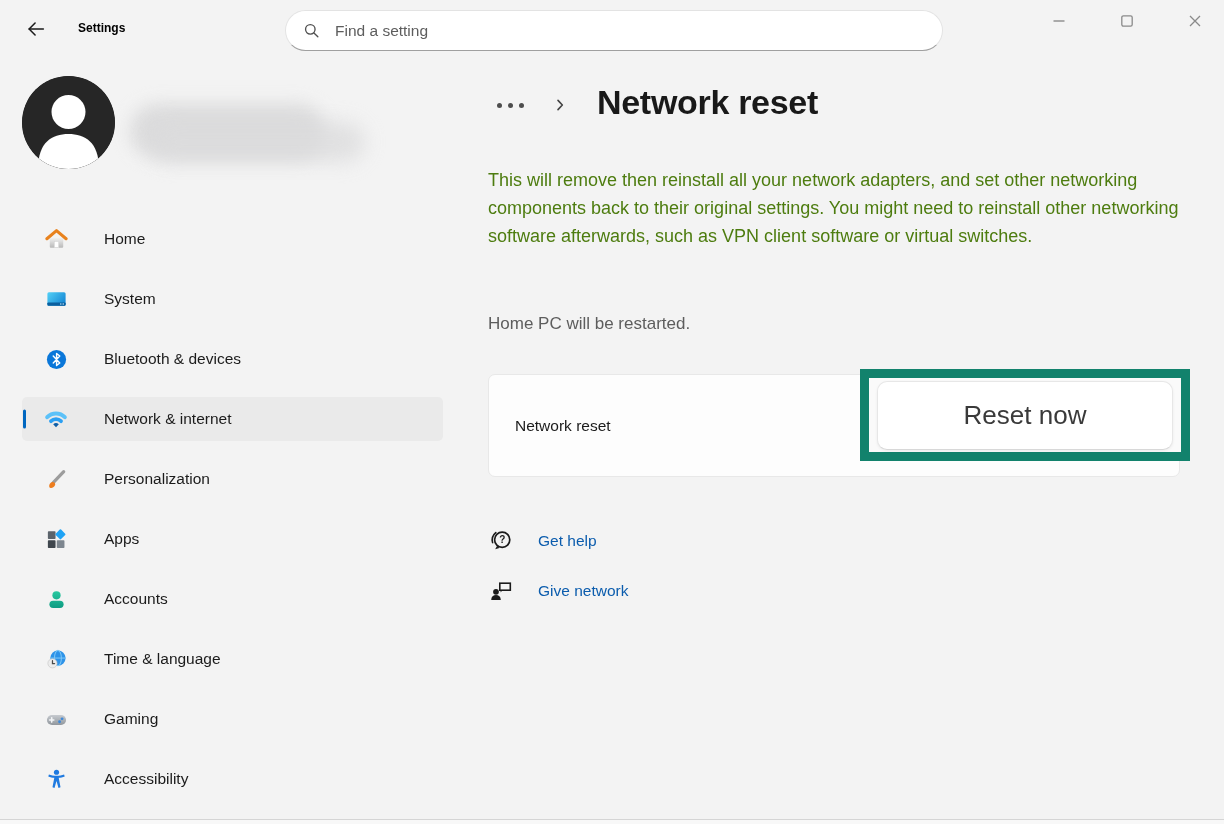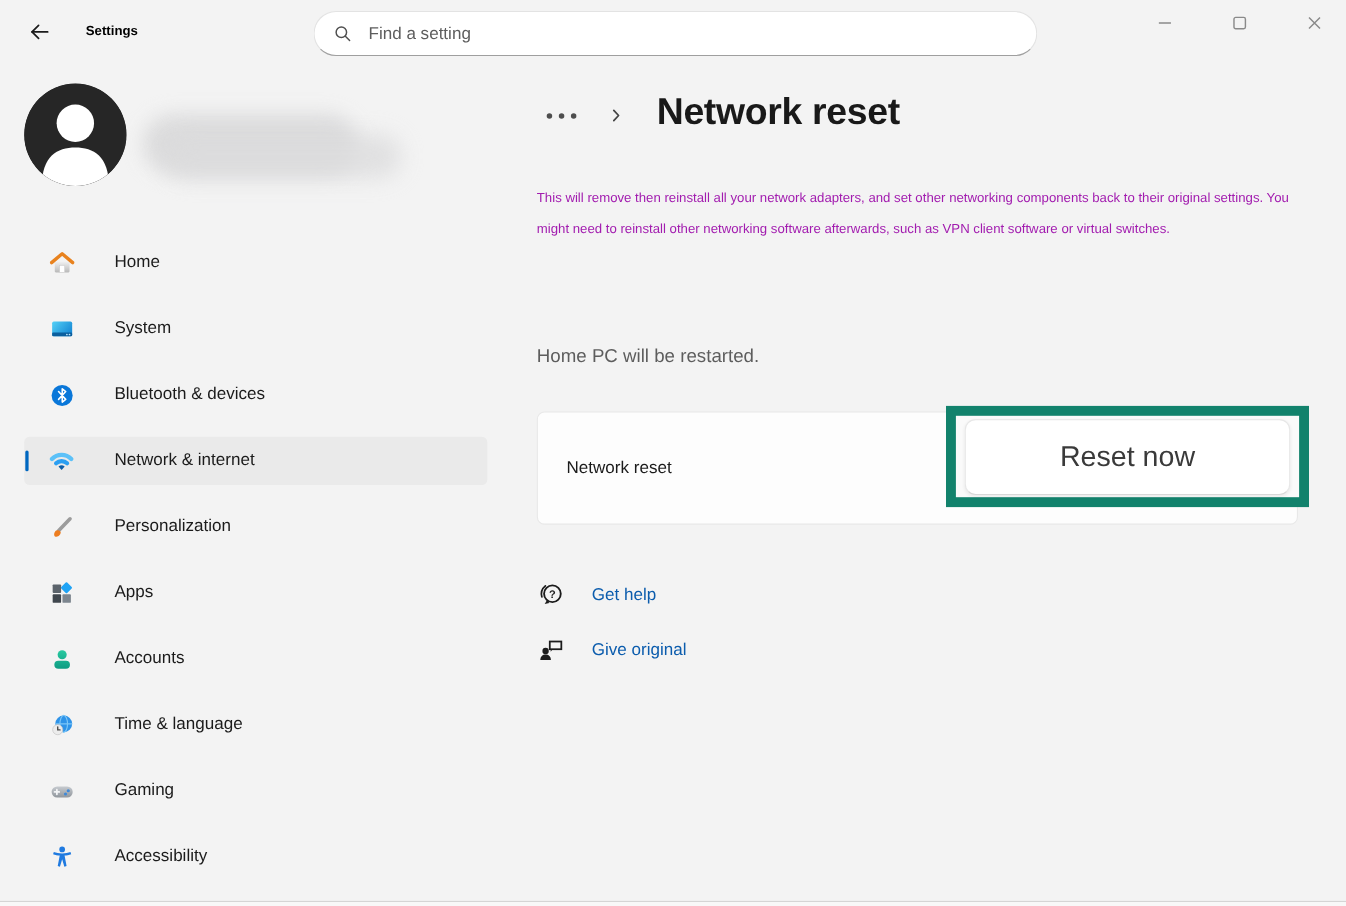--- a/index.html
+++ b/index.html
@@ -84,7 +84,7 @@
   }
   .description {
     position: absolute; left: 488px; top: 166px; width: 700px;
-    font-size: 12px; line-height: 28px; color: #a21caf;
+    font-size: 18px; line-height: 28px; color: #4d7c0f;
   }
   .restart-note {
     position: absolute; left: 488px; top: 314px;

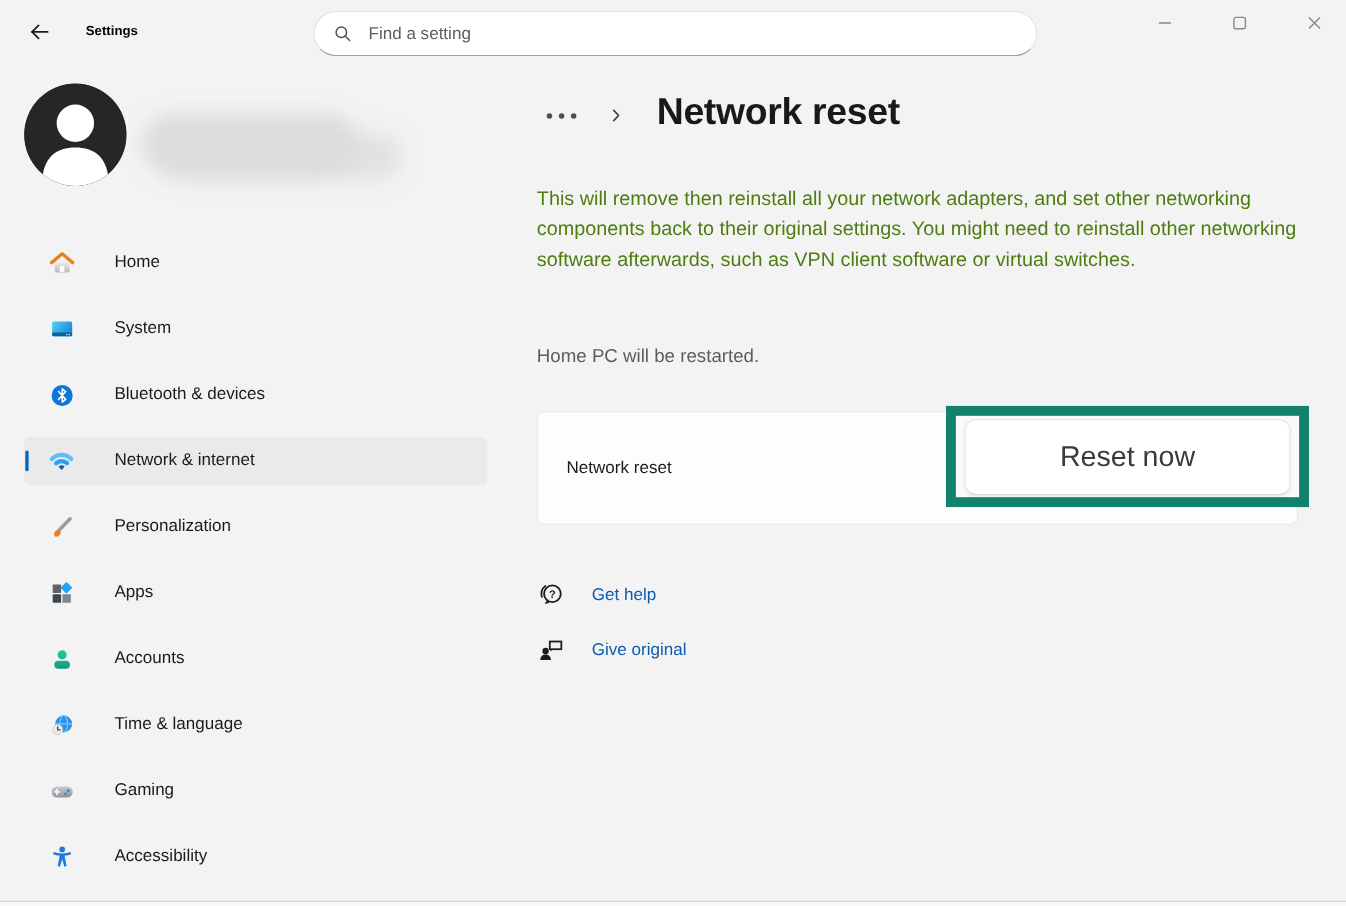--- a/index.html
+++ b/index.html
@@ -360,7 +360,7 @@
         <path d="M14.4 12.2 L12.6 14.6 L12.6 12.2 Z" fill="#1b1b1b"></path>
       </svg>
     </span>
-    <a class="help-link">Give original</a>
+    <a class="help-link">Give network</a>
   </div>
 
   <div class="bottom-edge"></div>

